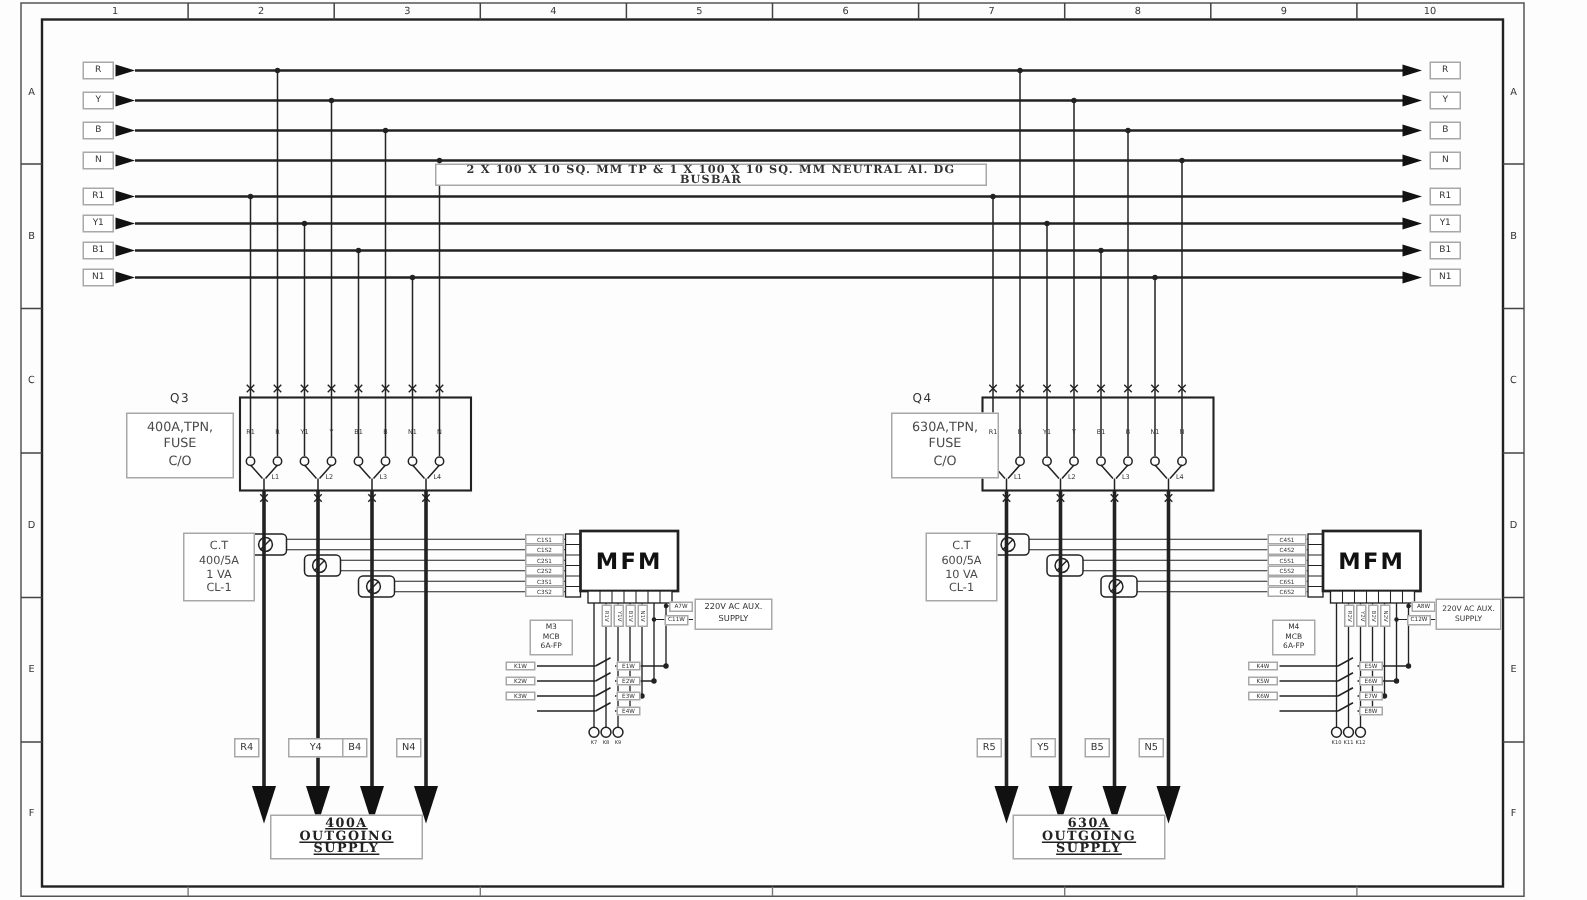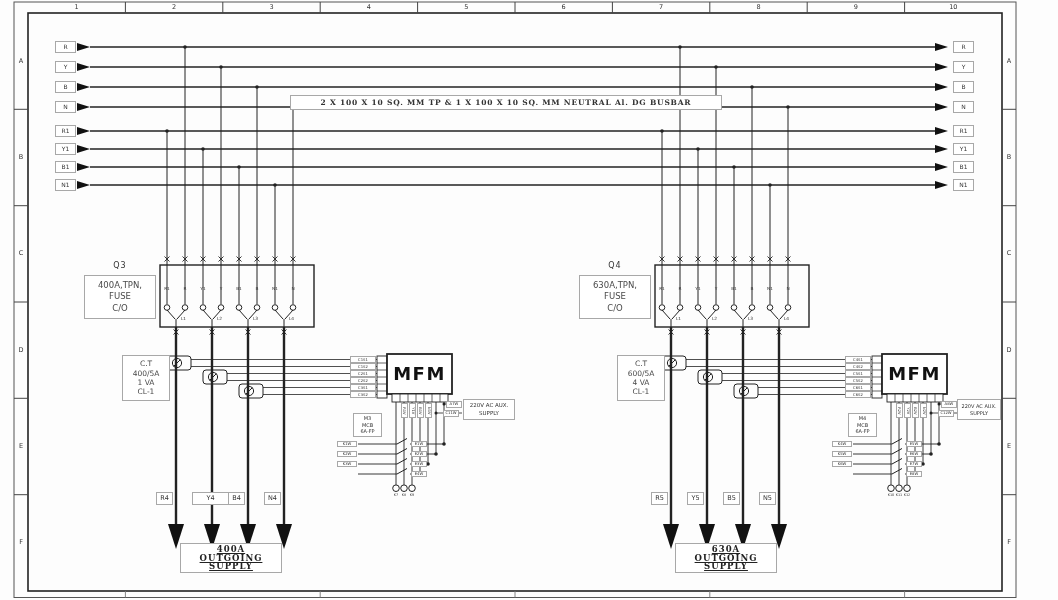--- a/index.html
+++ b/index.html
@@ -178,7 +178,7 @@
 <div class="abs plain f65" style="left:1002px;top:440.3px;width:14px;height:12px">E</div>
 <div class="abs plain f65" style="left:1002px;top:536.7px;width:14px;height:12px">F</div>
 
-<div class="abs bx serifb busl" style="left:290px;top:95px;width:432px;height:14.5px">2 X 100 X 10 SQ. MM TP &amp; 1 X 100 X 10 SQ. MM NEUTRAL Al. DG BUSBAR</div>
+<div class="abs bx serifb busl" style="left:290px;top:109px;width:368px;height:14.5px">2 X 100 X 10 SQ. MM TP &amp; 1 X 100 X 10 SQ. MM NEUTRAL Al. DG BUSBAR</div>
 
 <div class="abs bx f6" style="left:55px;top:41px;width:21px;height:12px">R</div>
 <div class="abs bx f6" style="left:55px;top:61px;width:21px;height:12px">Y</div>

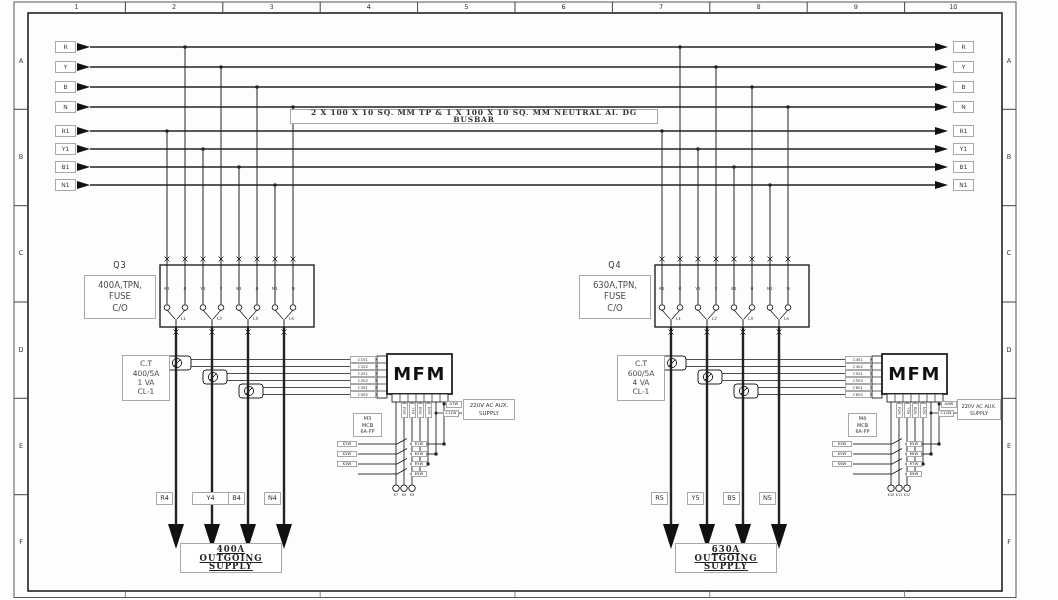--- a/index.html
+++ b/index.html
@@ -271,7 +271,7 @@
 </div>
 
 <div class="abs plain qid" style="left:579px;top:261px;width:72px;height:10px">Q4</div>
-<div class="abs bx col ratebox" style="left:579px;top:275px;width:72px;height:44px">
+<div class="abs bx col ratebox" style="left:594px;top:275px;width:72px;height:44px">
   <span>630A,TPN,</span>
   <span>FUSE</span>
   <span>C/O</span>

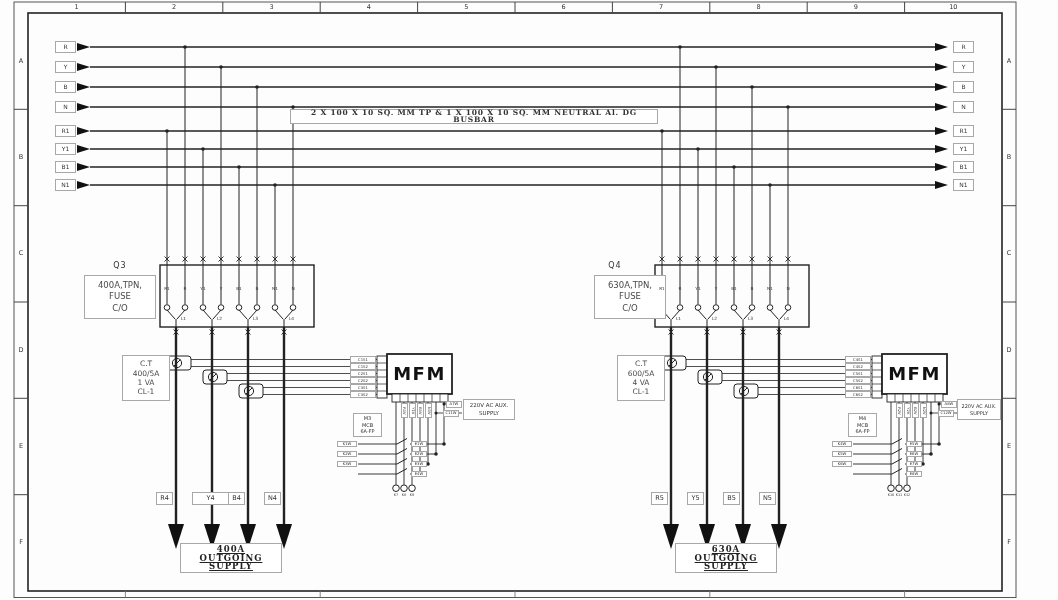--- a/index.html
+++ b/index.html
@@ -22,7 +22,7 @@
   .busl{font-size:7.5px;letter-spacing:.8px}
   .ratebox{font-size:8.5px;line-height:1.3;color:#4a4a4a}
   .ctbox{font-size:7.5px;line-height:1.25;color:#4a4a4a}
-  .mfm{font-weight:bold;font-size:18px;letter-spacing:1.5px;color:#111}
+  .mfm{font-weight:bold;font-size:15px;letter-spacing:1.5px;color:#111}
   .qid{font-weight:normal;font-size:8px;letter-spacing:1px;color:#333}
   .outg{font-size:8.5px;letter-spacing:1px;color:#222}
   .u{text-decoration:underline}

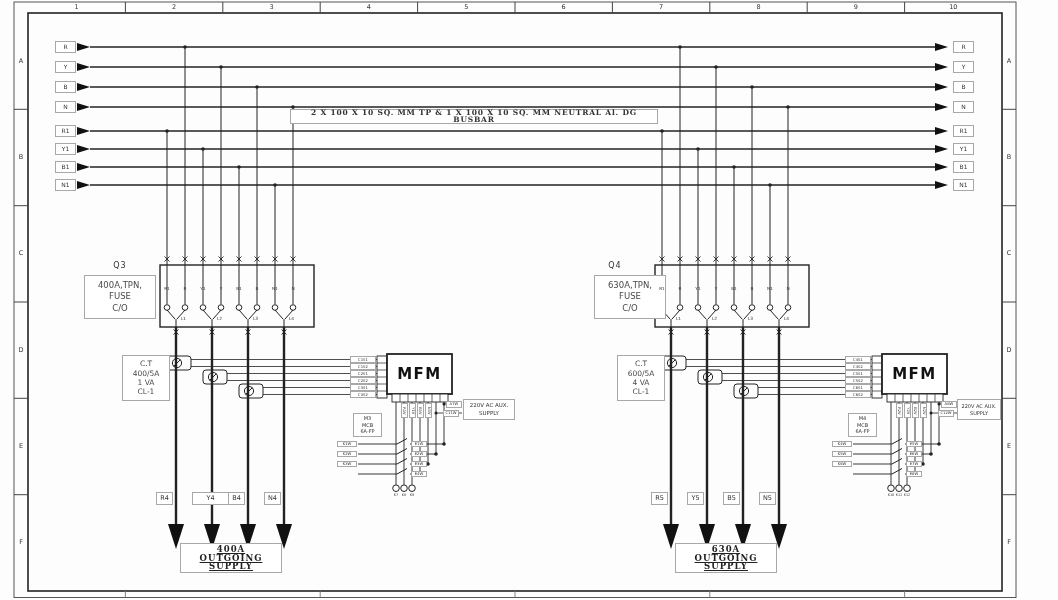--- a/index.html
+++ b/index.html
@@ -291,7 +291,7 @@
 <div class="abs bx col ctbox" style="left:617px;top:355px;width:48px;height:46px">
   <span>C.T</span>
   <span>600/5A</span>
-  <span>4 VA</span>
+  <span>10 VA</span>
   <span>CL-1</span>
 </div>
 <div class="abs bx tag" style="left:845px;top:356.1px;width:26px;height:6.8px">C4S1</div>

